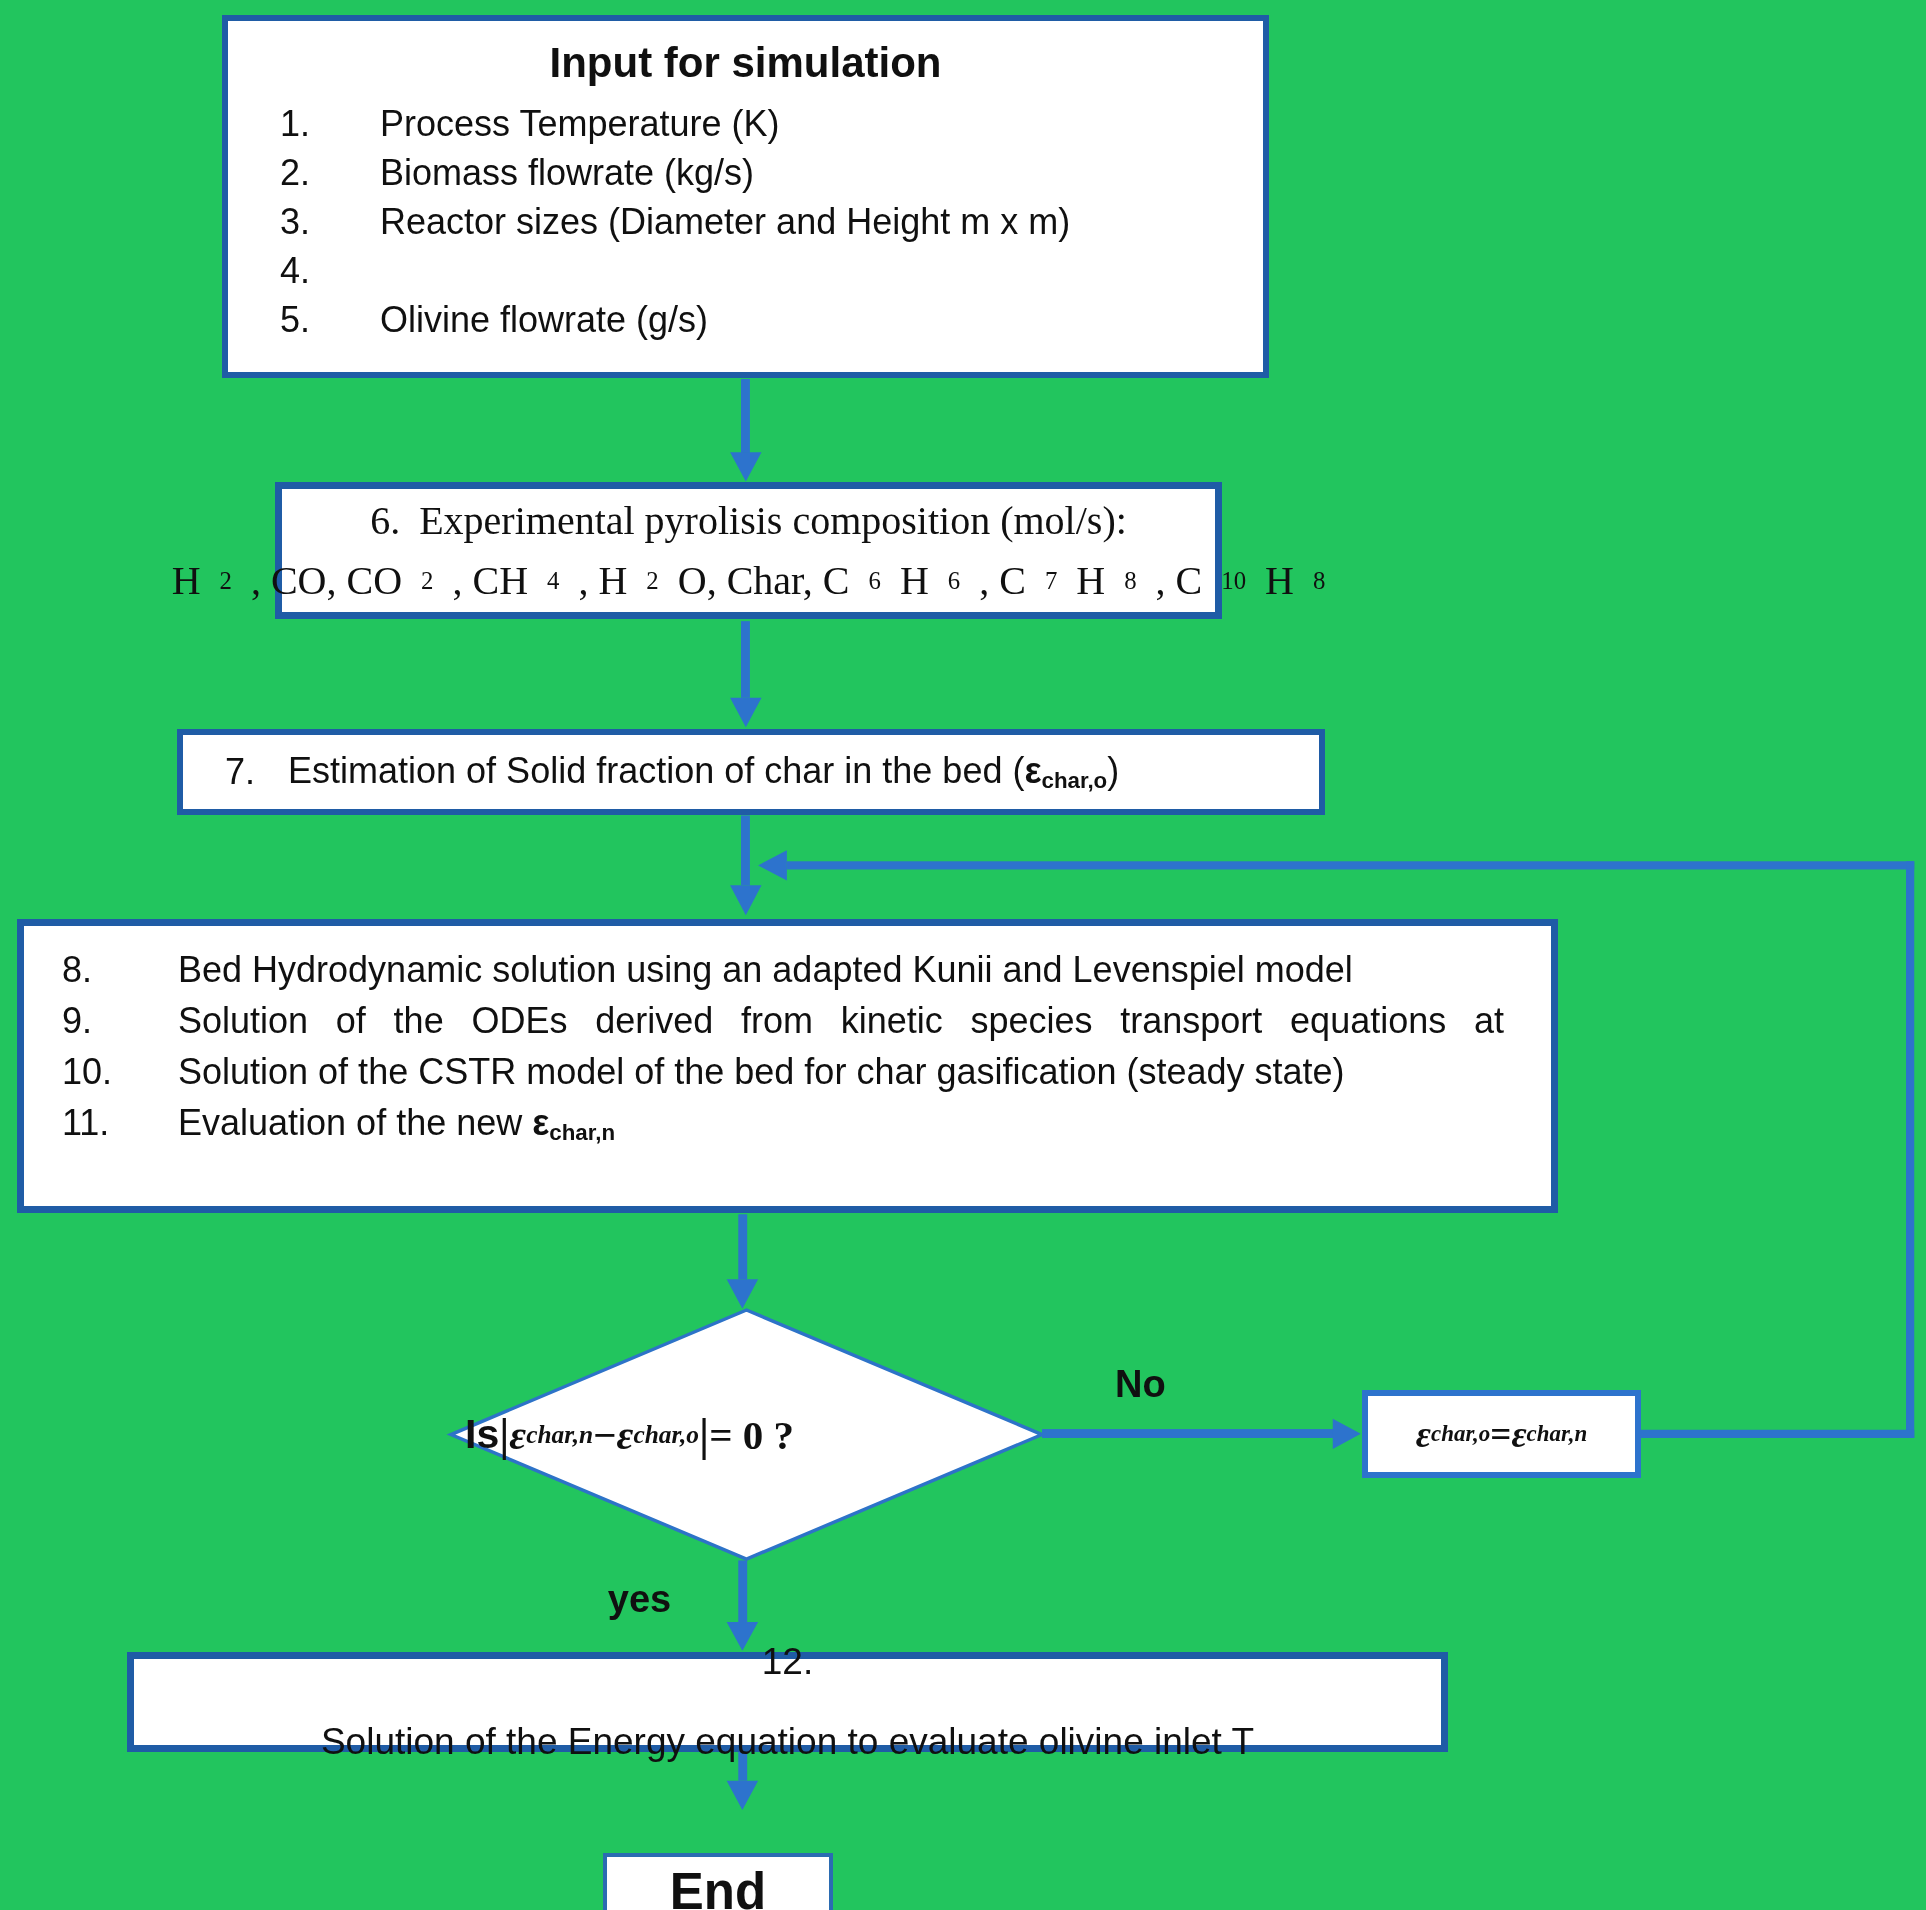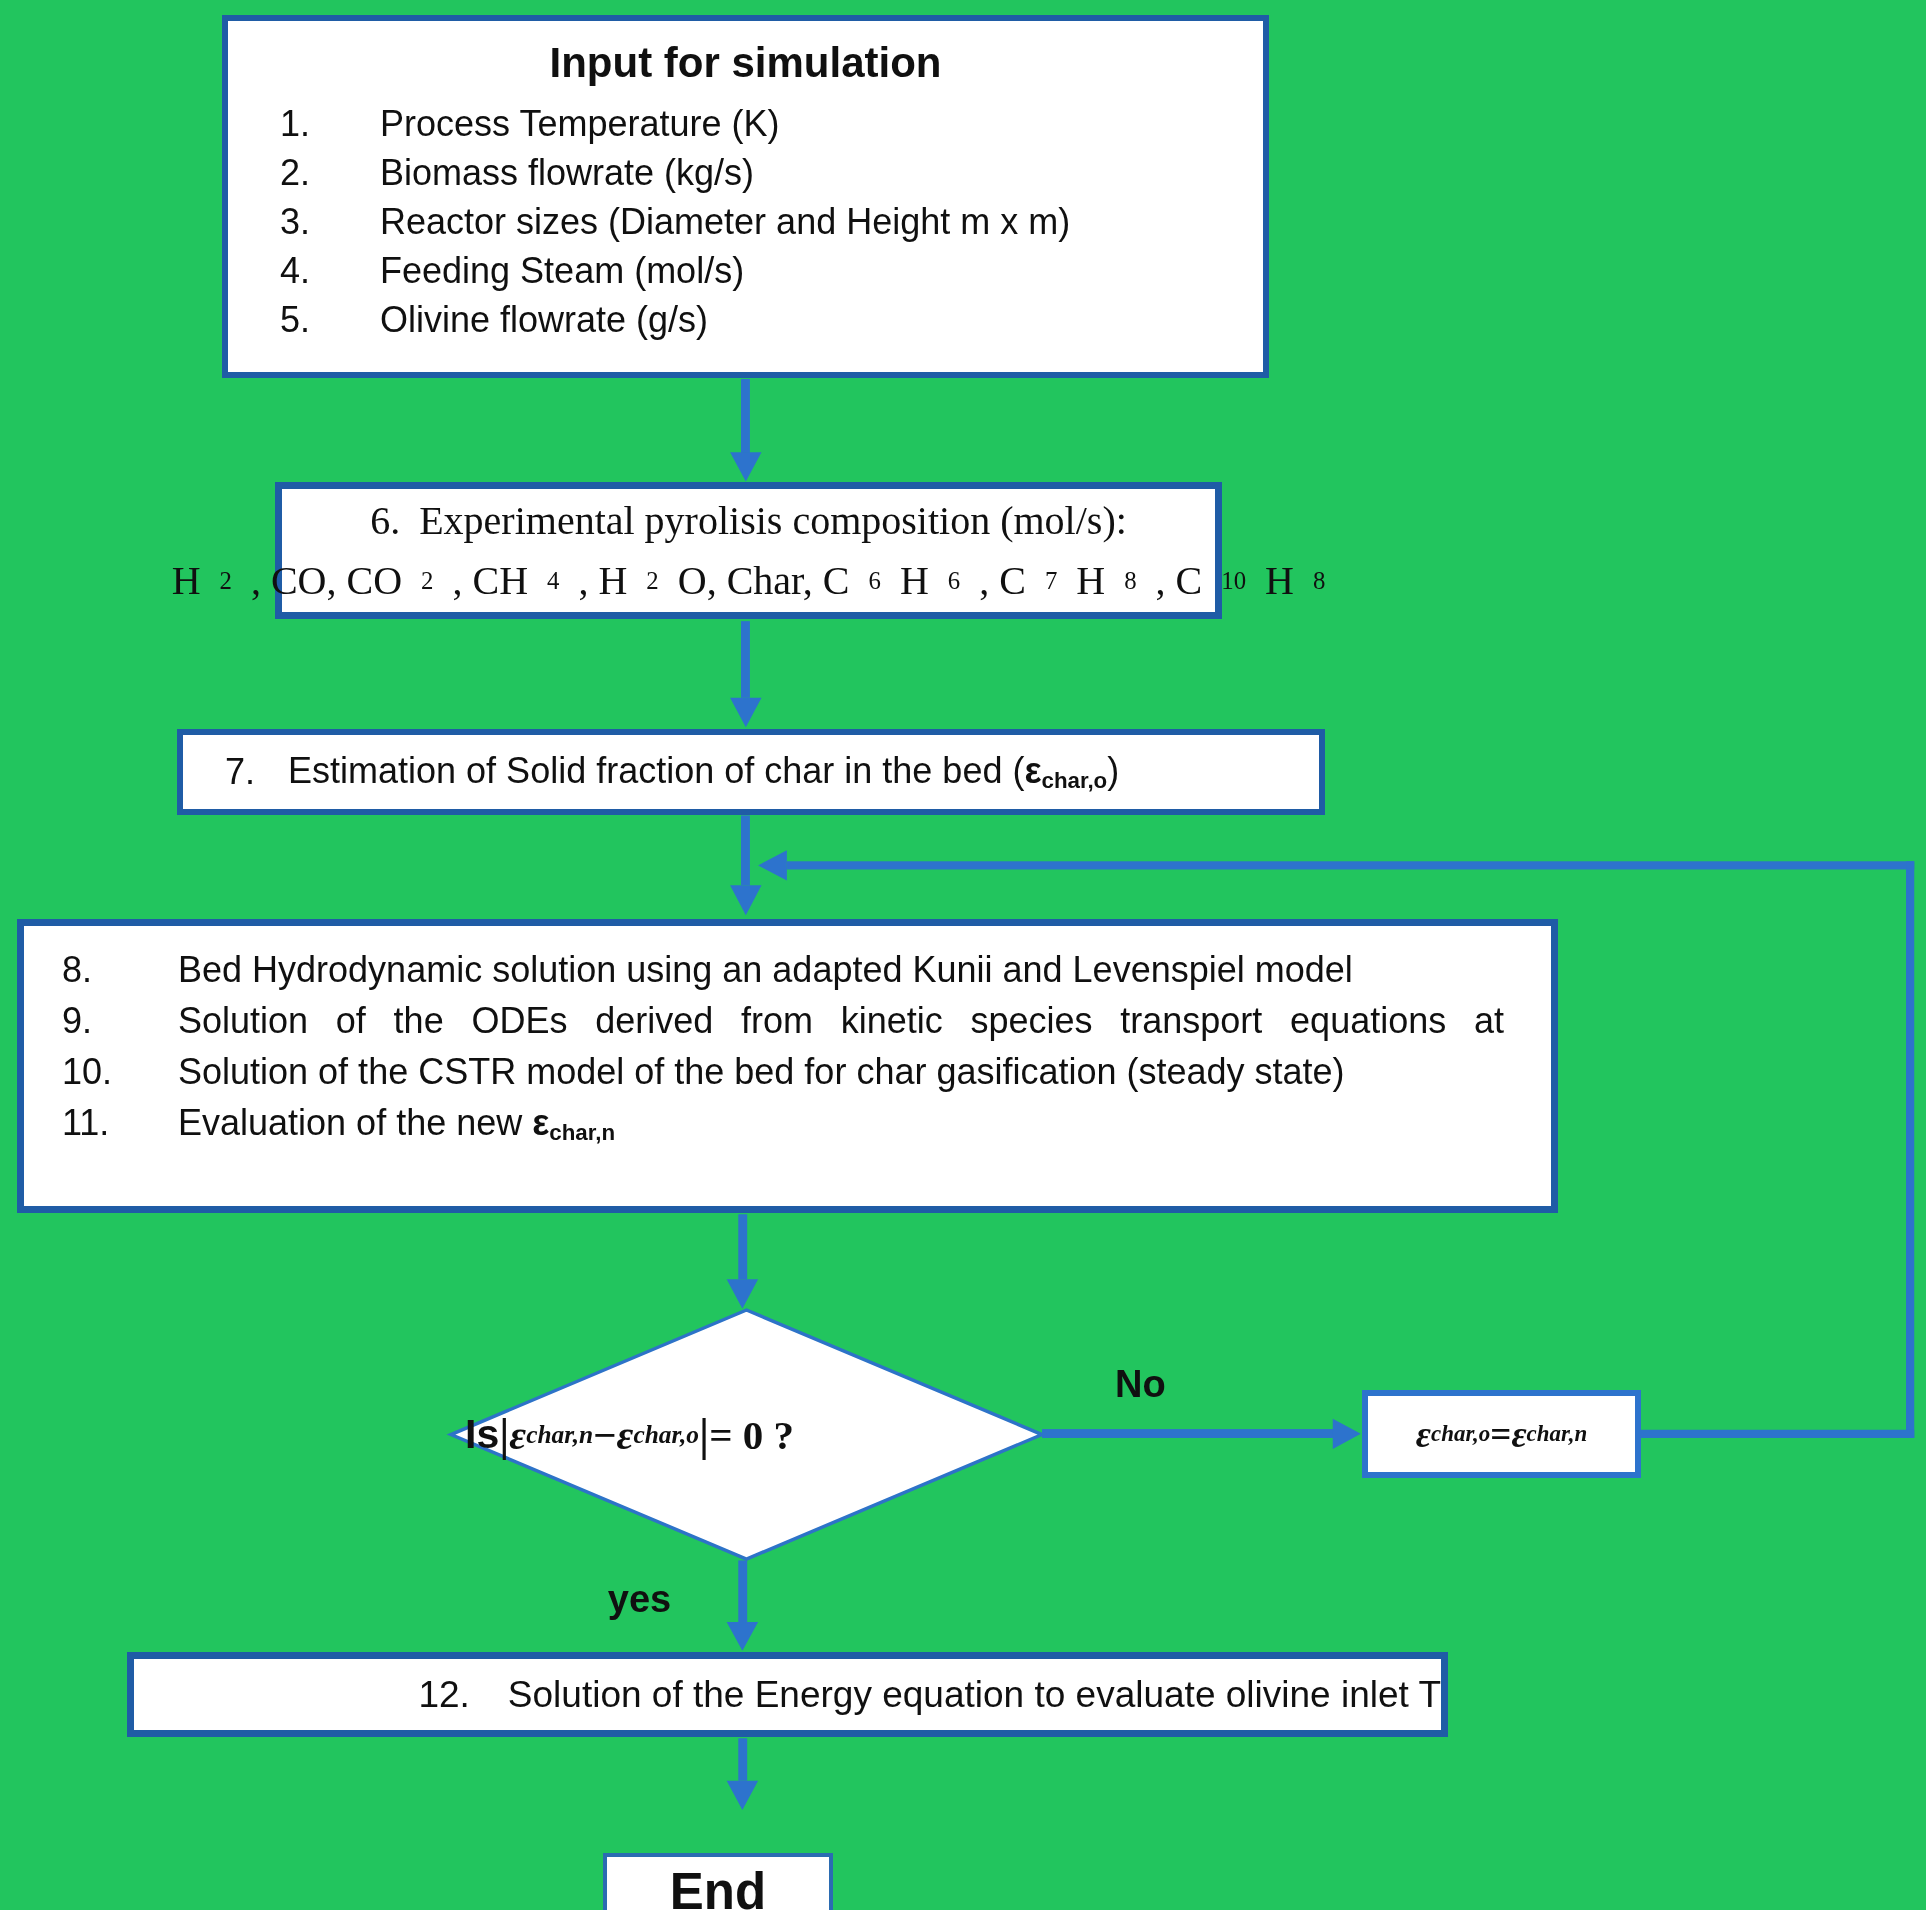--- a/index.html
+++ b/index.html
@@ -123,7 +123,6 @@
     </div>
     <div class="irow">
       <span class="num">4.</span>
-      <span class="nowrap">Feeding Steam (mol/s)</span>
     </div>
     <div class="irow">
       <span class="num">5.</span>

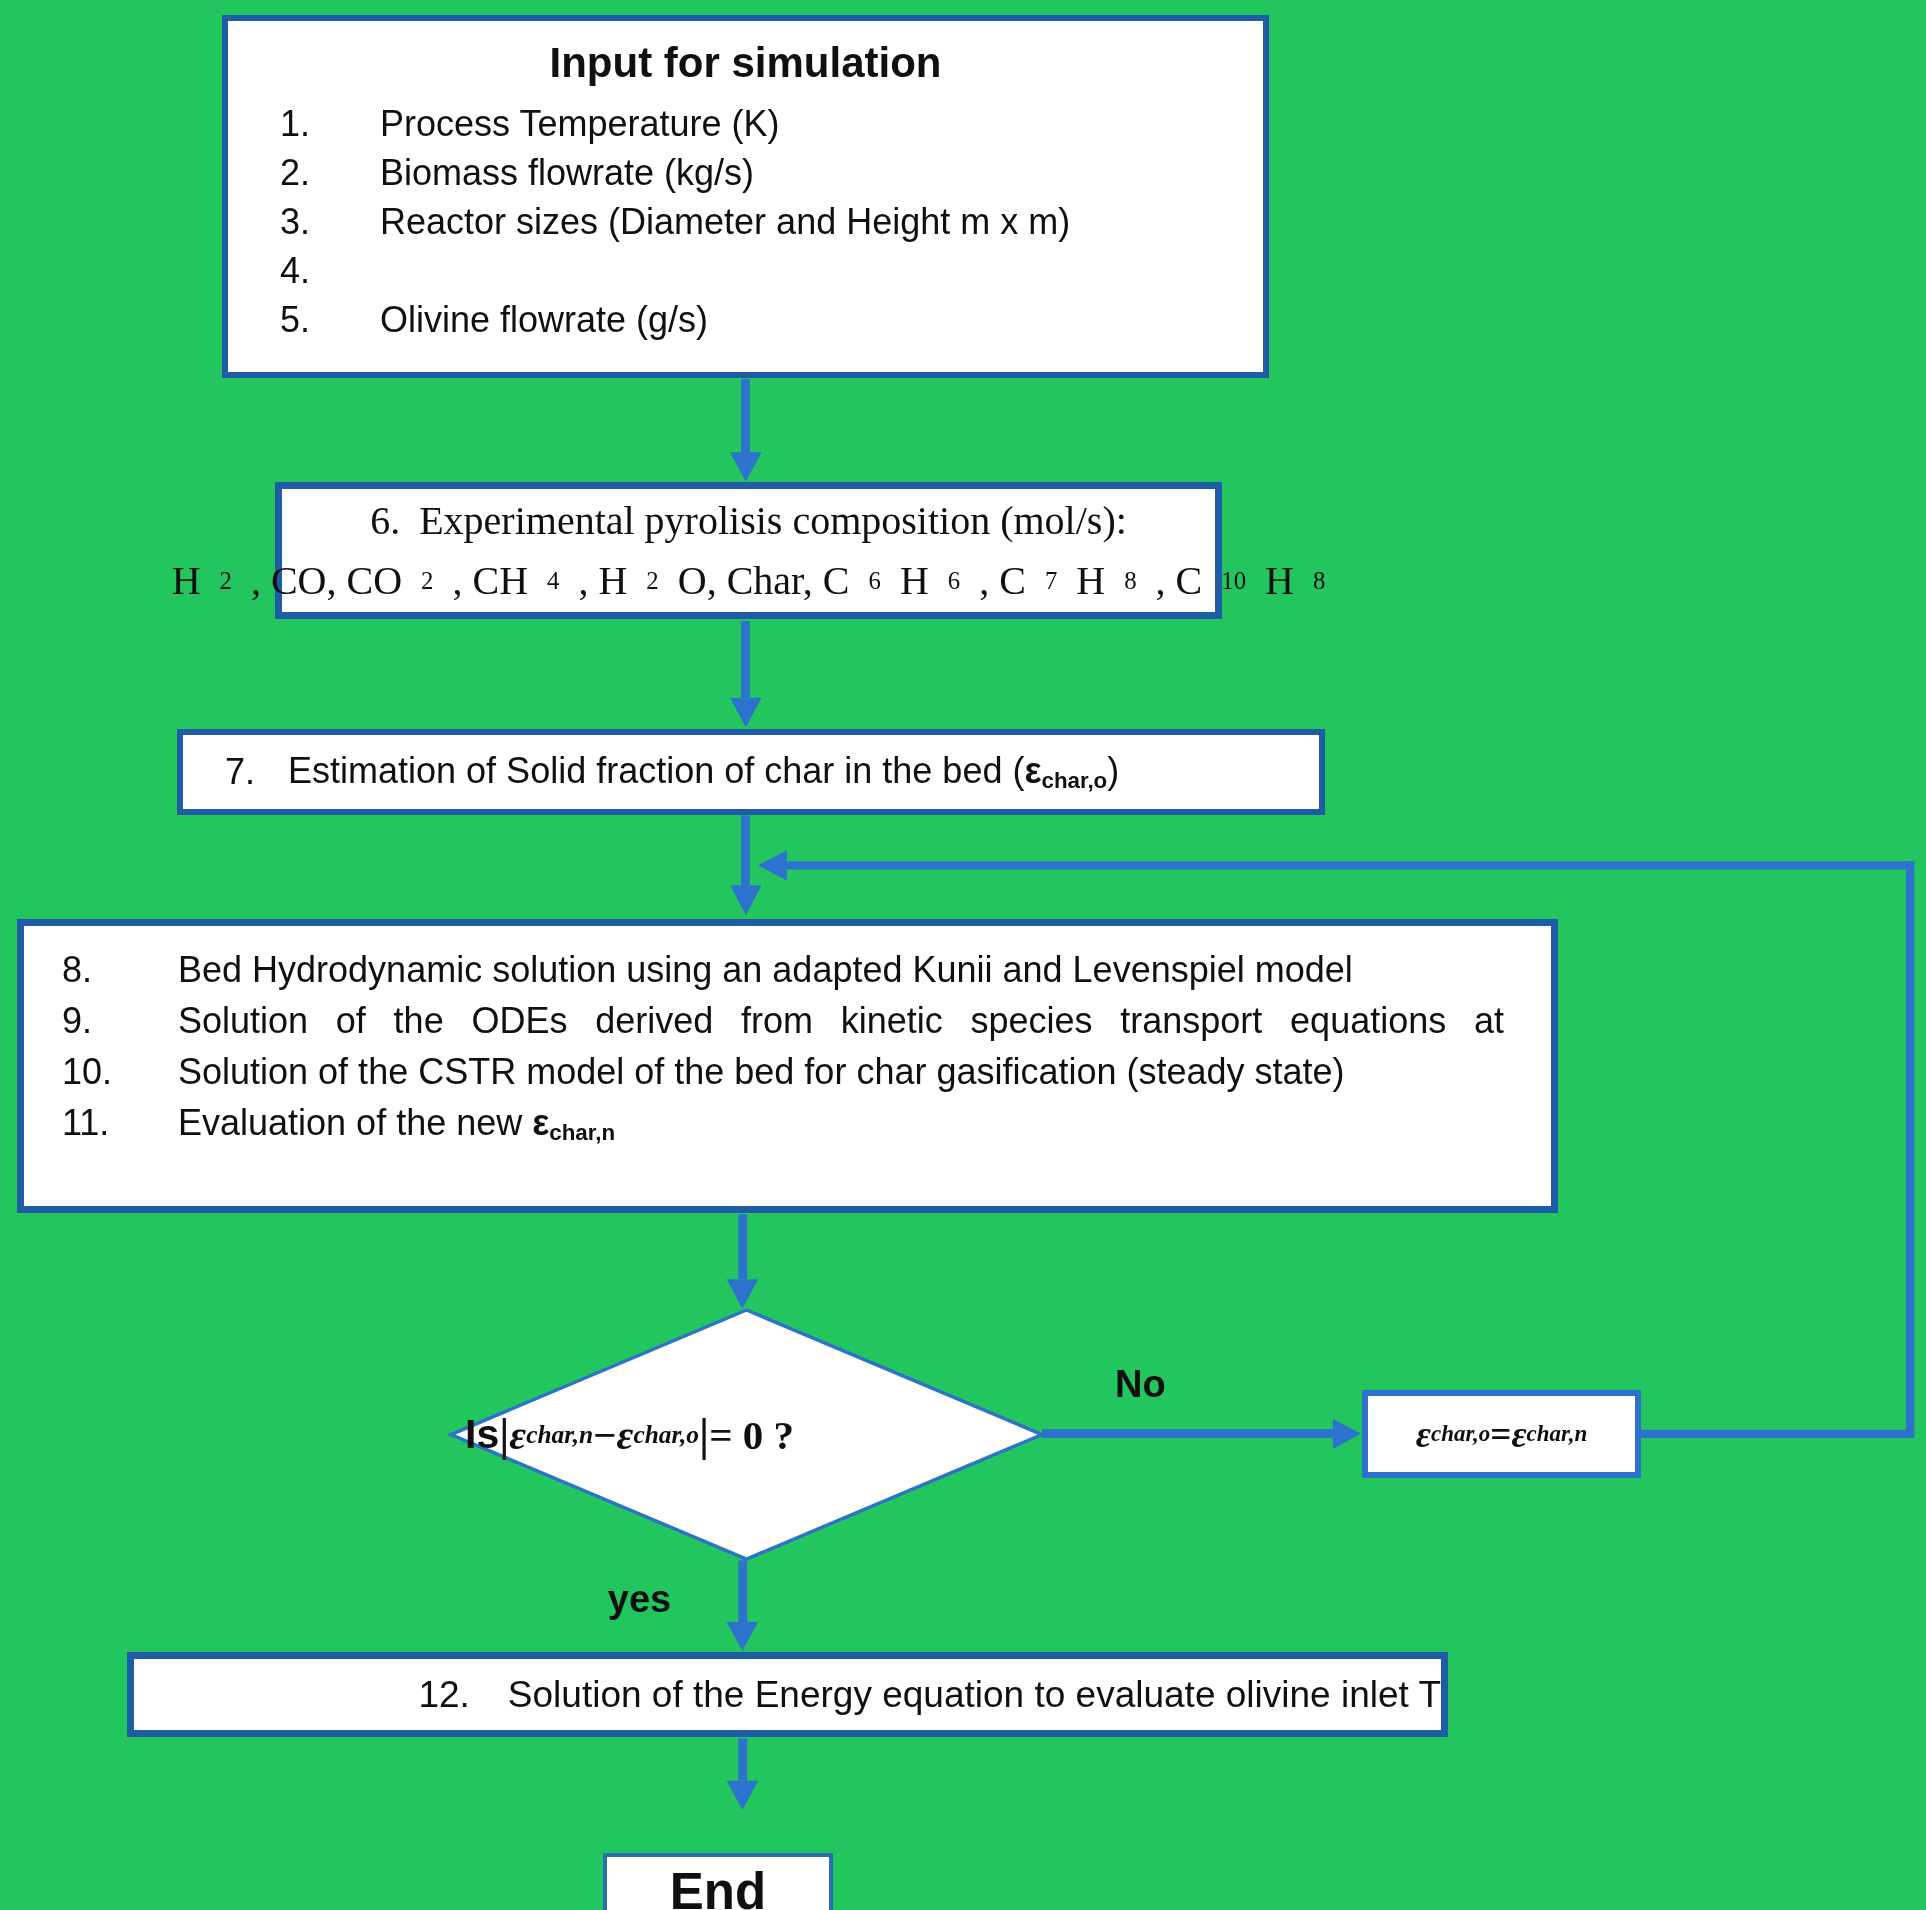--- a/index.html
+++ b/index.html
@@ -64,8 +64,8 @@
     display:flex;align-items:center;justify-content:center;font-size:37px;white-space:nowrap;}
 
   
-  #box-energy{left:127px;top:1652px;width:1321px;height:85px;display:flex;align-items:center;
-    justify-content:flex-end;gap:38px;font-size:37px;white-space:nowrap;}
+  #box-energy{left:127px;top:1652px;width:1321px;height:100px;display:flex;align-items:center;
+    justify-content:center;gap:38px;font-size:37px;white-space:nowrap;flex-direction:column;}
 
   
   #box-end{left:603px;top:1813px;width:230px;height:77px;border:4.1px solid var(--endborder);

